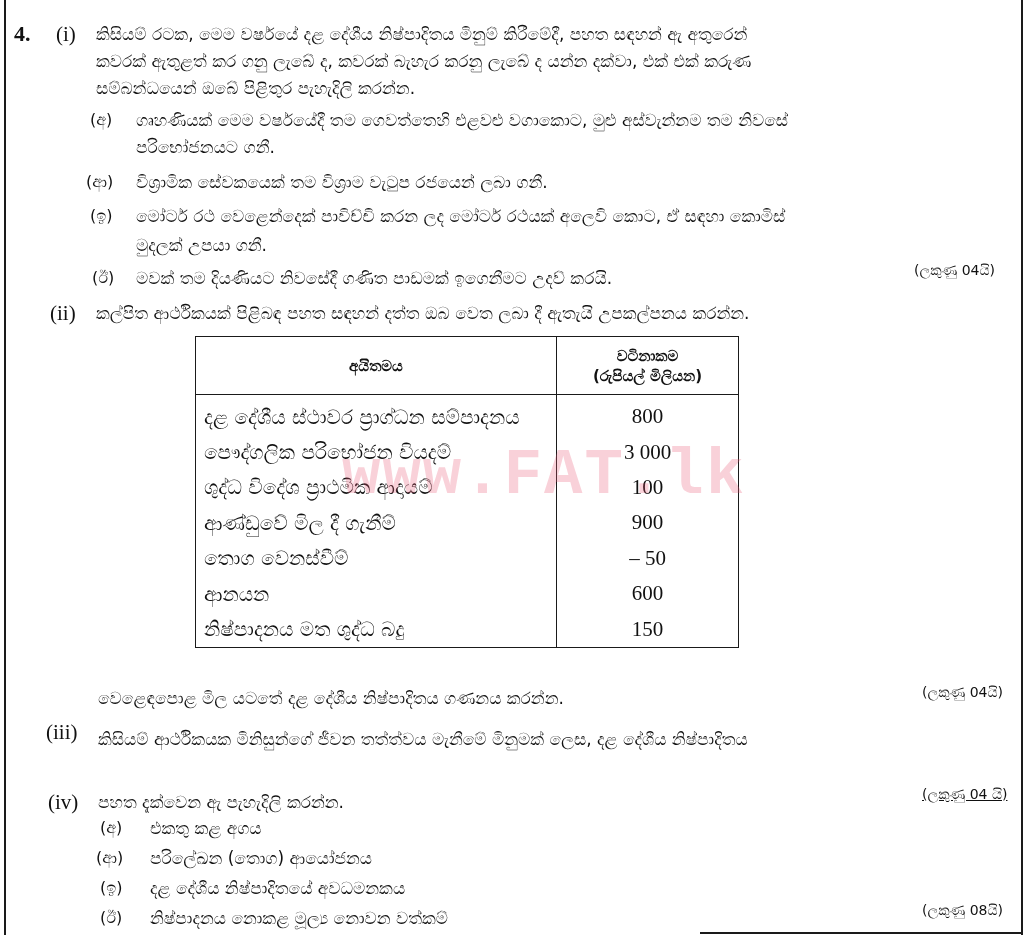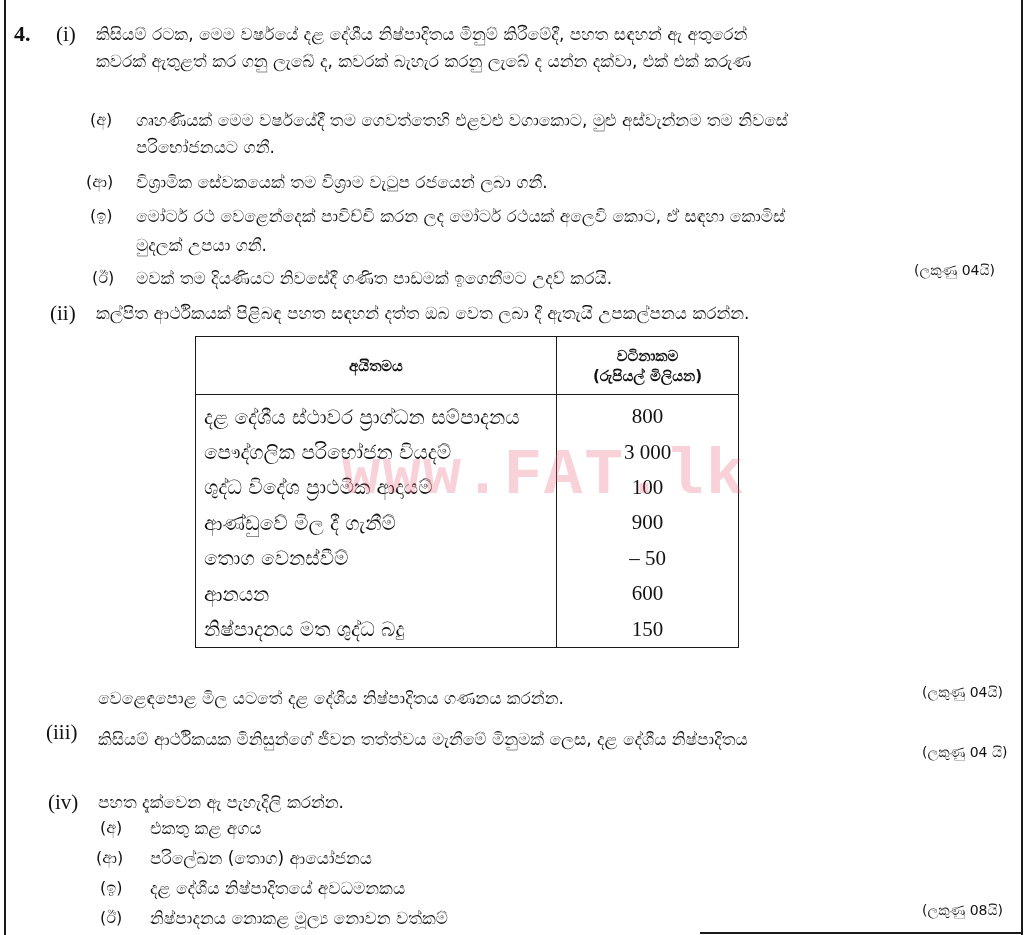--- a/index.html
+++ b/index.html
@@ -45,6 +45,7 @@
   <span class="txt roman" style="left:56px; top:24px;">(i)</span>
   <span class="txt" style="left:96px; top:24px;">කිසියම් රටක, මෙම වර්ෂයේ දළ දේශීය නිෂ්පාදිතය මිනුම් කිරීමේදී, පහත සඳහන් ඇ අතුරෙන්</span>
   <span class="txt" style="left:96px; top:51px;">කවරක් ඇතුළත් කර ගනු ලැබේ ද, කවරක් බැහැර කරනු ලැබේ ද යන්න දක්වා, එක් එක් කරුණ</span>
+  <span class="txt" style="left:96px; top:78px;">සම්බන්ධයෙන් ඔබේ පිළිතුර පැහැදිලි කරන්න.</span>
 
   <span class="txt sub" style="left:90px; top:110px;">(අ)</span>
   <span class="txt" style="left:136px; top:110px;">ගෘහණියක් මෙම වර්ෂයේදී තම ගෙවත්තෙහි එළවළු වගාකොට, මුළු අස්වැන්නම තම නිවසේ</span>

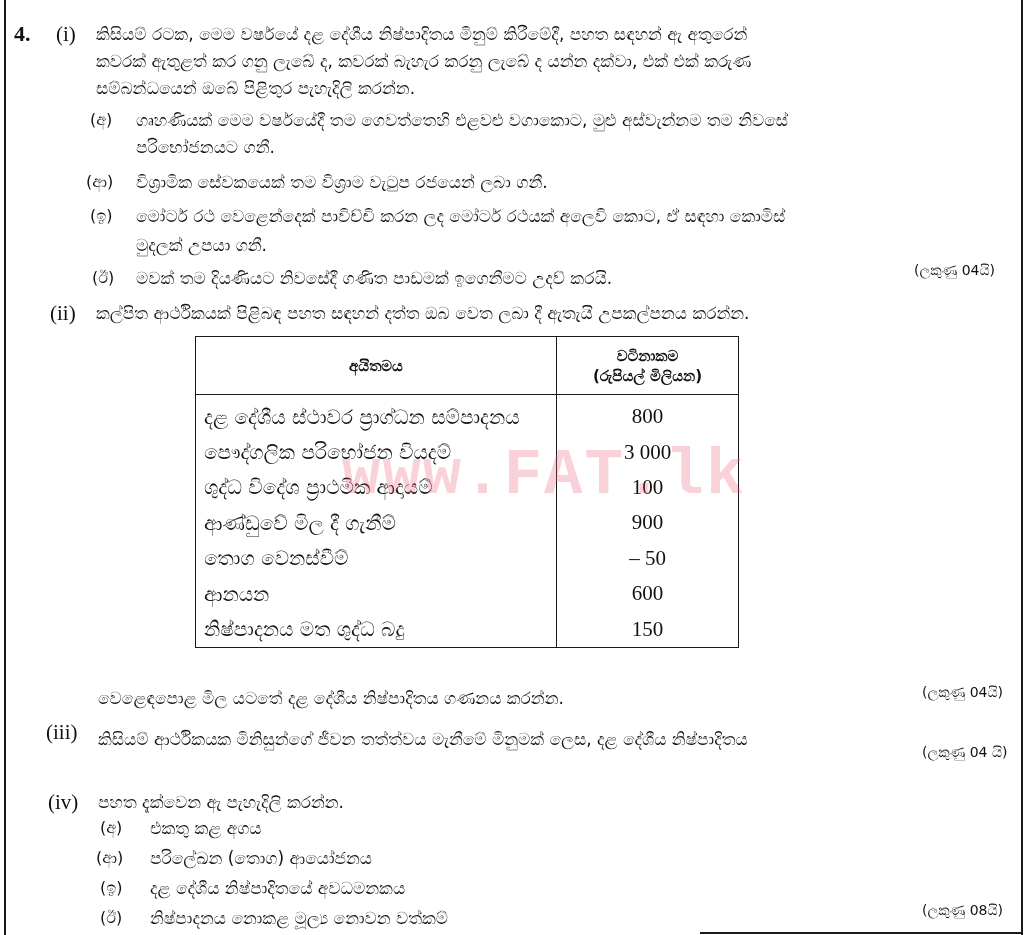--- a/index.html
+++ b/index.html
@@ -114,7 +114,7 @@
 
   <span class="txt roman" style="left:46px; top:722px;">(iii)</span>
   <span class="txt" style="left:98px; top:729px;">කිසියම් ආර්ථිකයක මිනිසුන්ගේ ජීවන තත්ත්වය මැනීමේ මිනුමක් ලෙස, දළ දේශීය නිෂ්පාදිතය</span>
-  <span class="txt marks" style="left:922px; top:742px;">(ලකුණු 04 යි)</span>
+  <span class="txt marks" style="left:922px; top:784px;text-decoration:underline;">(ලකුණු 04 යි)</span>
 
   <span class="txt roman" style="left:48px; top:792px;">(iv)</span>
   <span class="txt" style="left:98px; top:792px;">පහත දැක්වෙන ඇ පැහැදිලි කරන්න.</span>

